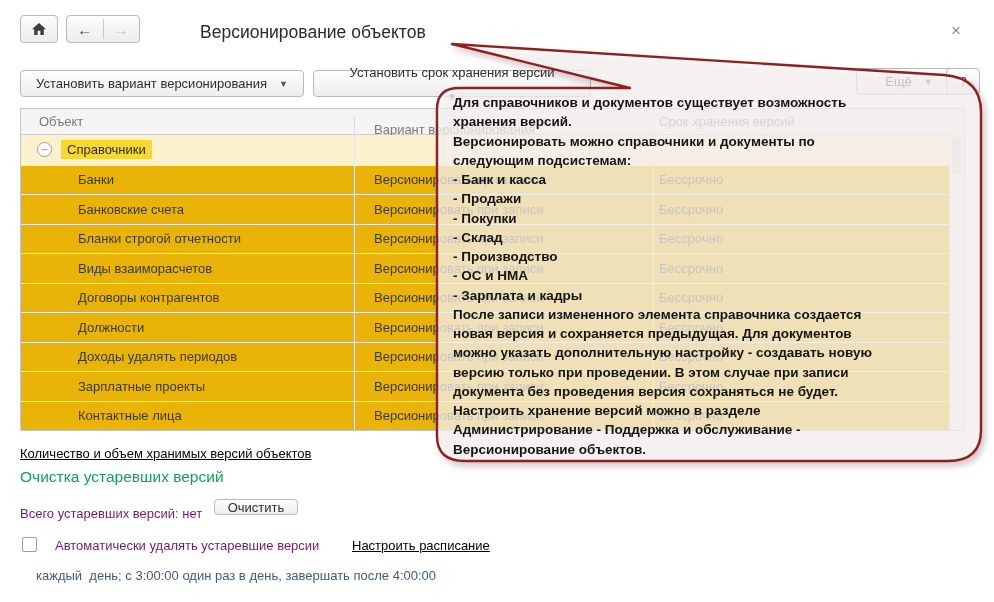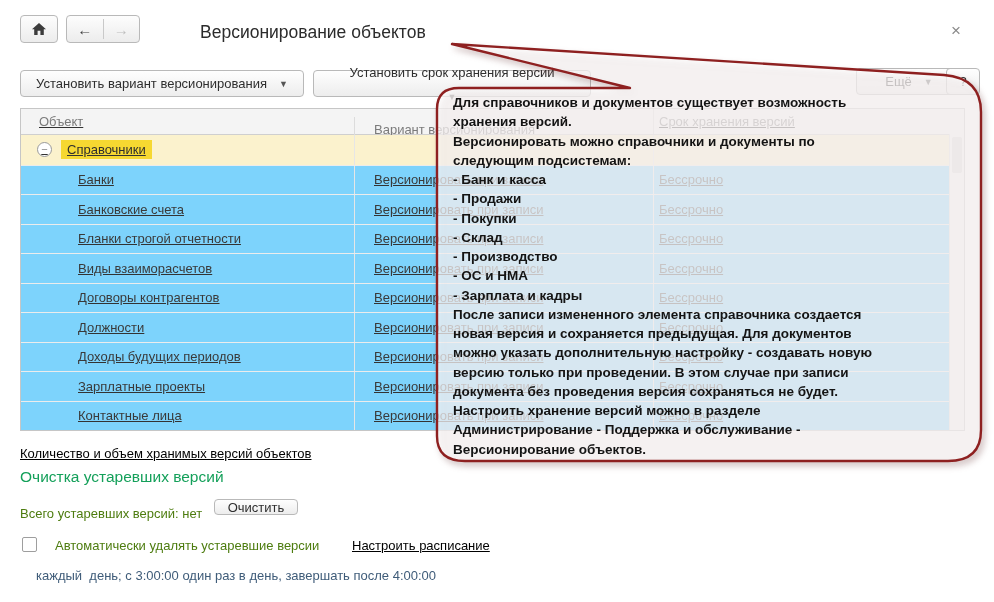--- a/index.html
+++ b/index.html
@@ -29,7 +29,7 @@
   .dd-arrow{font-size:9px;color:#555;}
   
   #obj-table{
-    box-sizing:border-box;border:1px solid #c6c6c6;background:#7dd3fc;text-decoration:underline;
+    box-sizing:border-box;border:1px solid #c6c6c6;background:#eab308;
   }
   .thead{display:flex;height:25px;background:#f4f4f4;border-bottom:1px solid #cfcfcf;
     font-size:13px;color:#7b7b7b;align-items:center;}

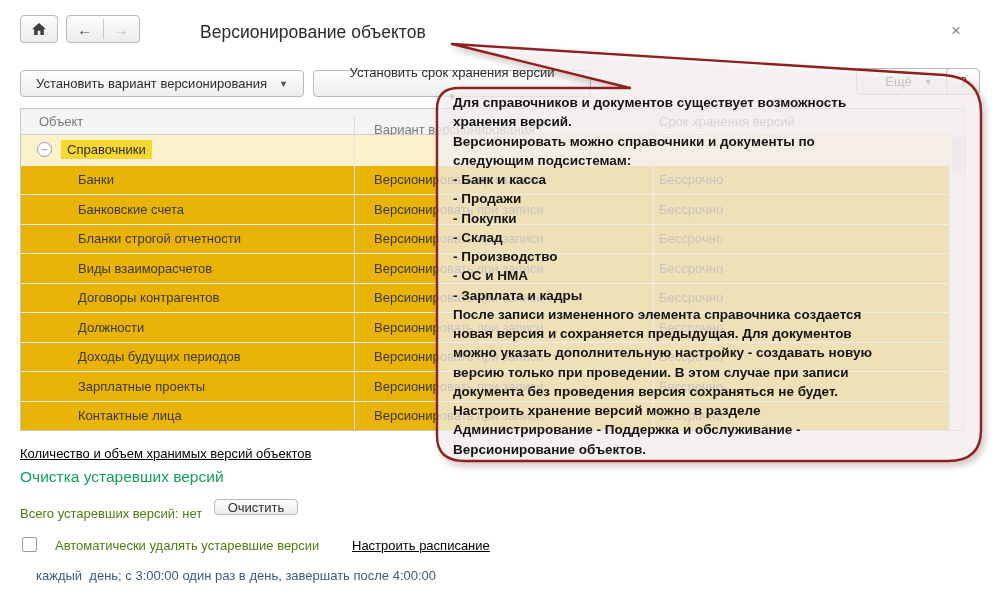--- a/index.html
+++ b/index.html
@@ -155,7 +155,7 @@
           <div class="td td3">Бессрочно</div>
         </div>
         <div class="trow">
-          <div class="td td1">Доходы будущих периодов</div>
+          <div class="td td1">Доходы удалять периодов</div>
           <div class="td td2">Версионировать при записи</div>
           <div class="td td3">Бессрочно</div>
         </div>

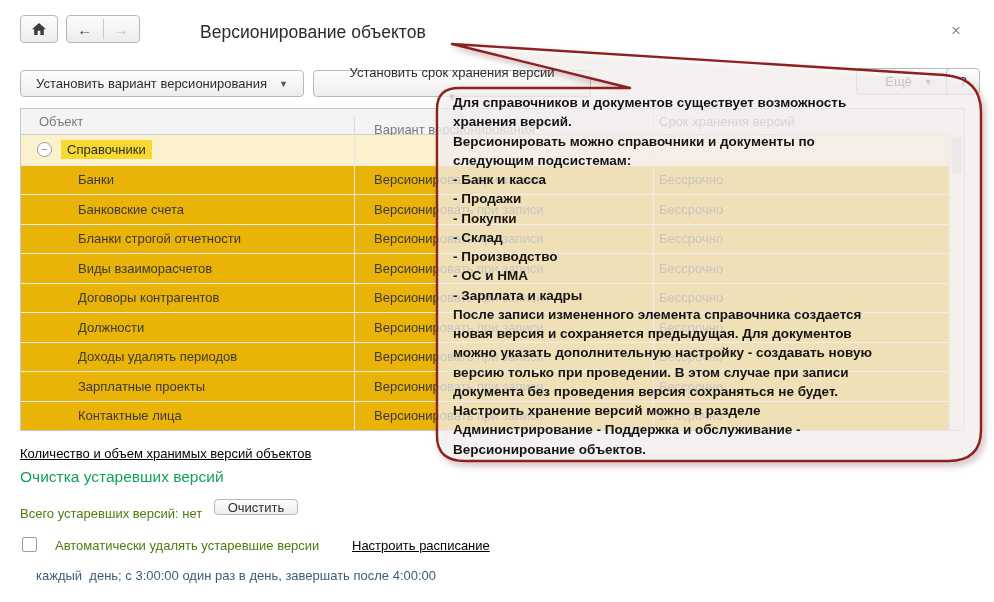--- a/index.html
+++ b/index.html
@@ -56,7 +56,7 @@
   .link{text-decoration:underline;cursor:pointer;font-size:13px;}
   .link-blue{color:#000000;}
   #section-title{font-size:15.5px;color:#14a05a;}
-  .plain-label{font-size:13px;color:#4d7c0f;}
+  .plain-label{font-size:13px;color:#701a75;}
   #clear-btn{width:84px;}
   #auto-delete-checkbox{width:15px;height:15px;border:1px solid #9e9e9e;border-radius:2px;background:#fff;cursor:pointer;box-sizing:border-box;}
   #schedule-text{font-size:13px;color:#3f5c79;white-space:pre-wrap;margin-left:16px;}

